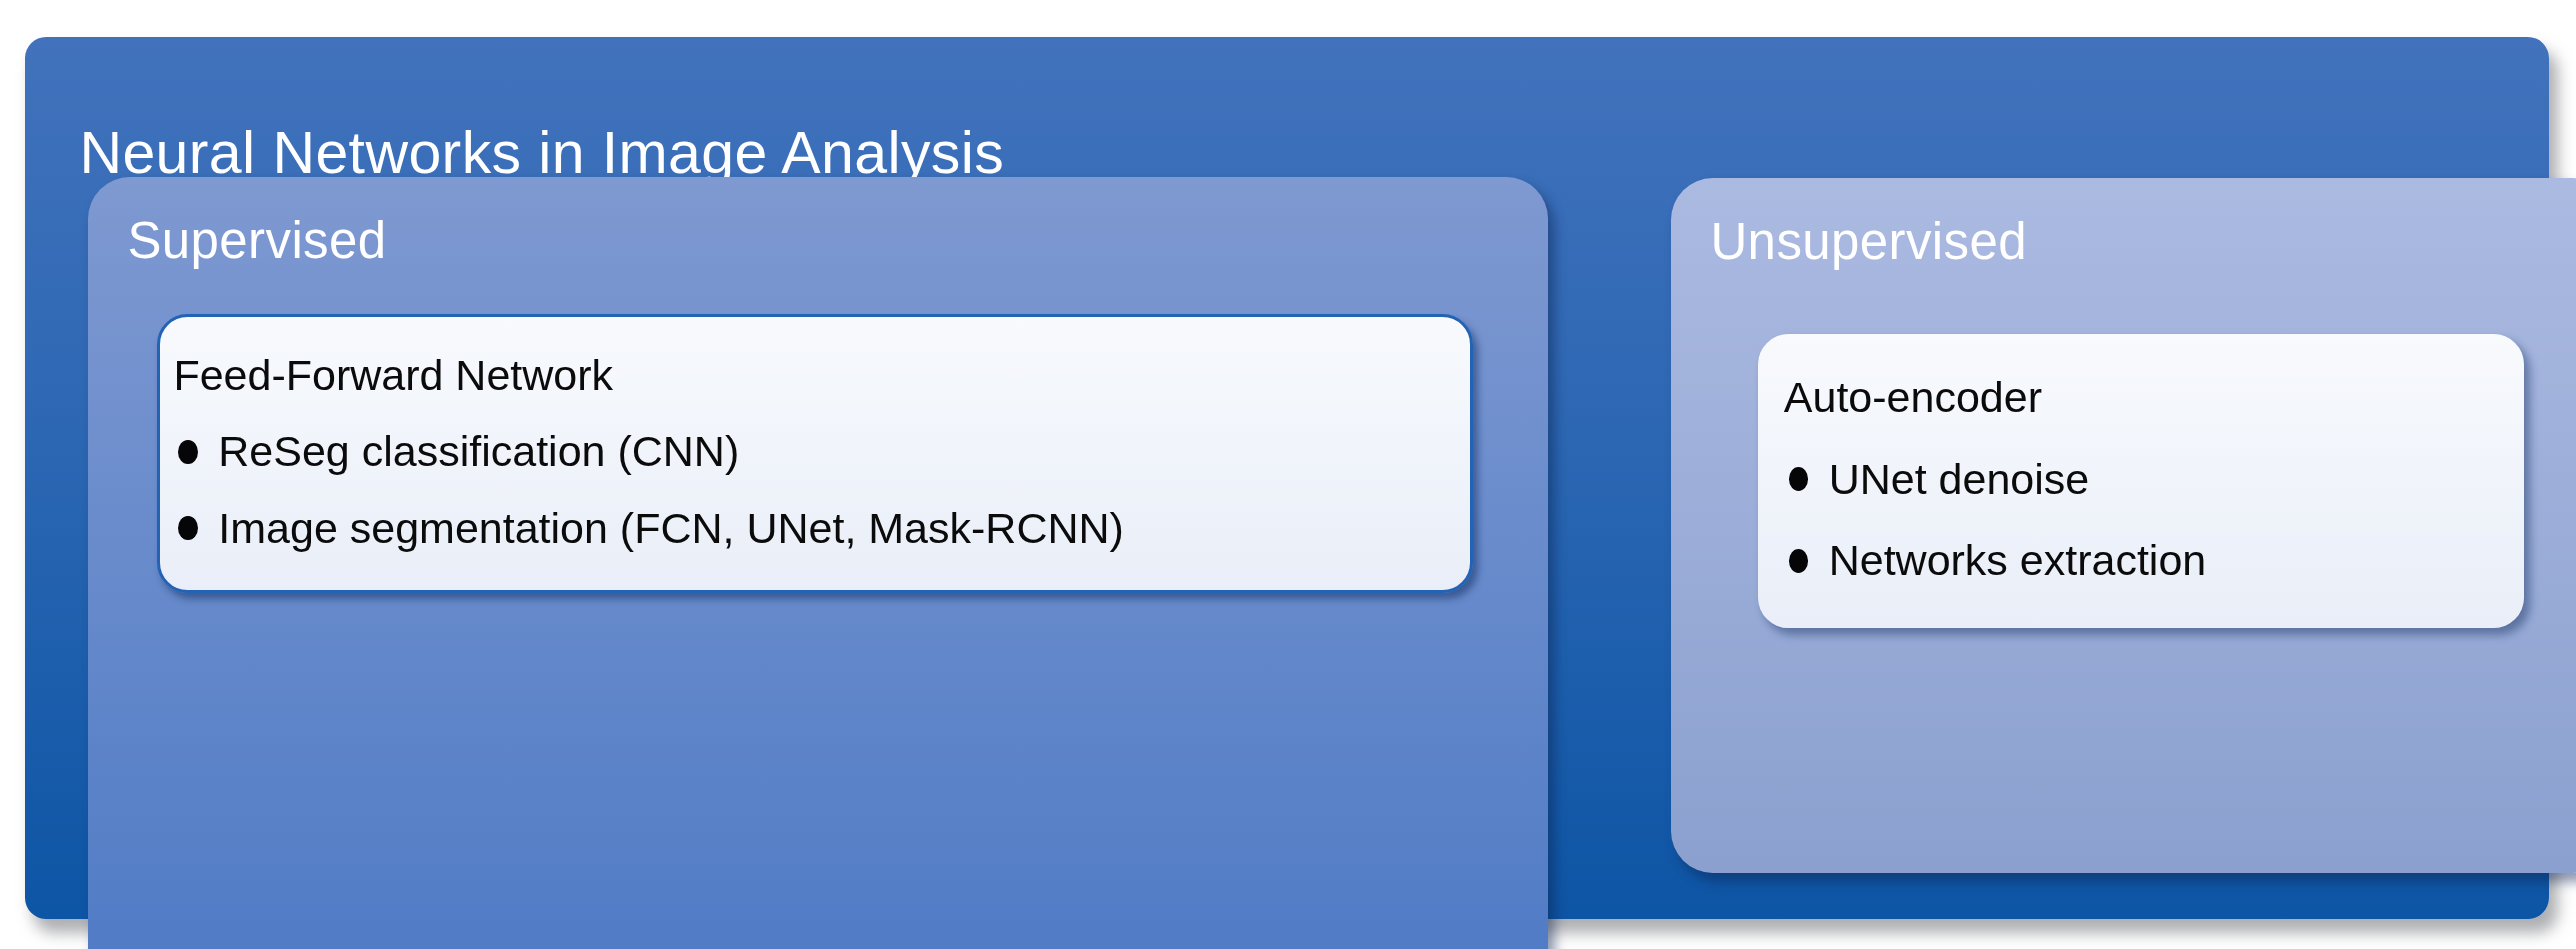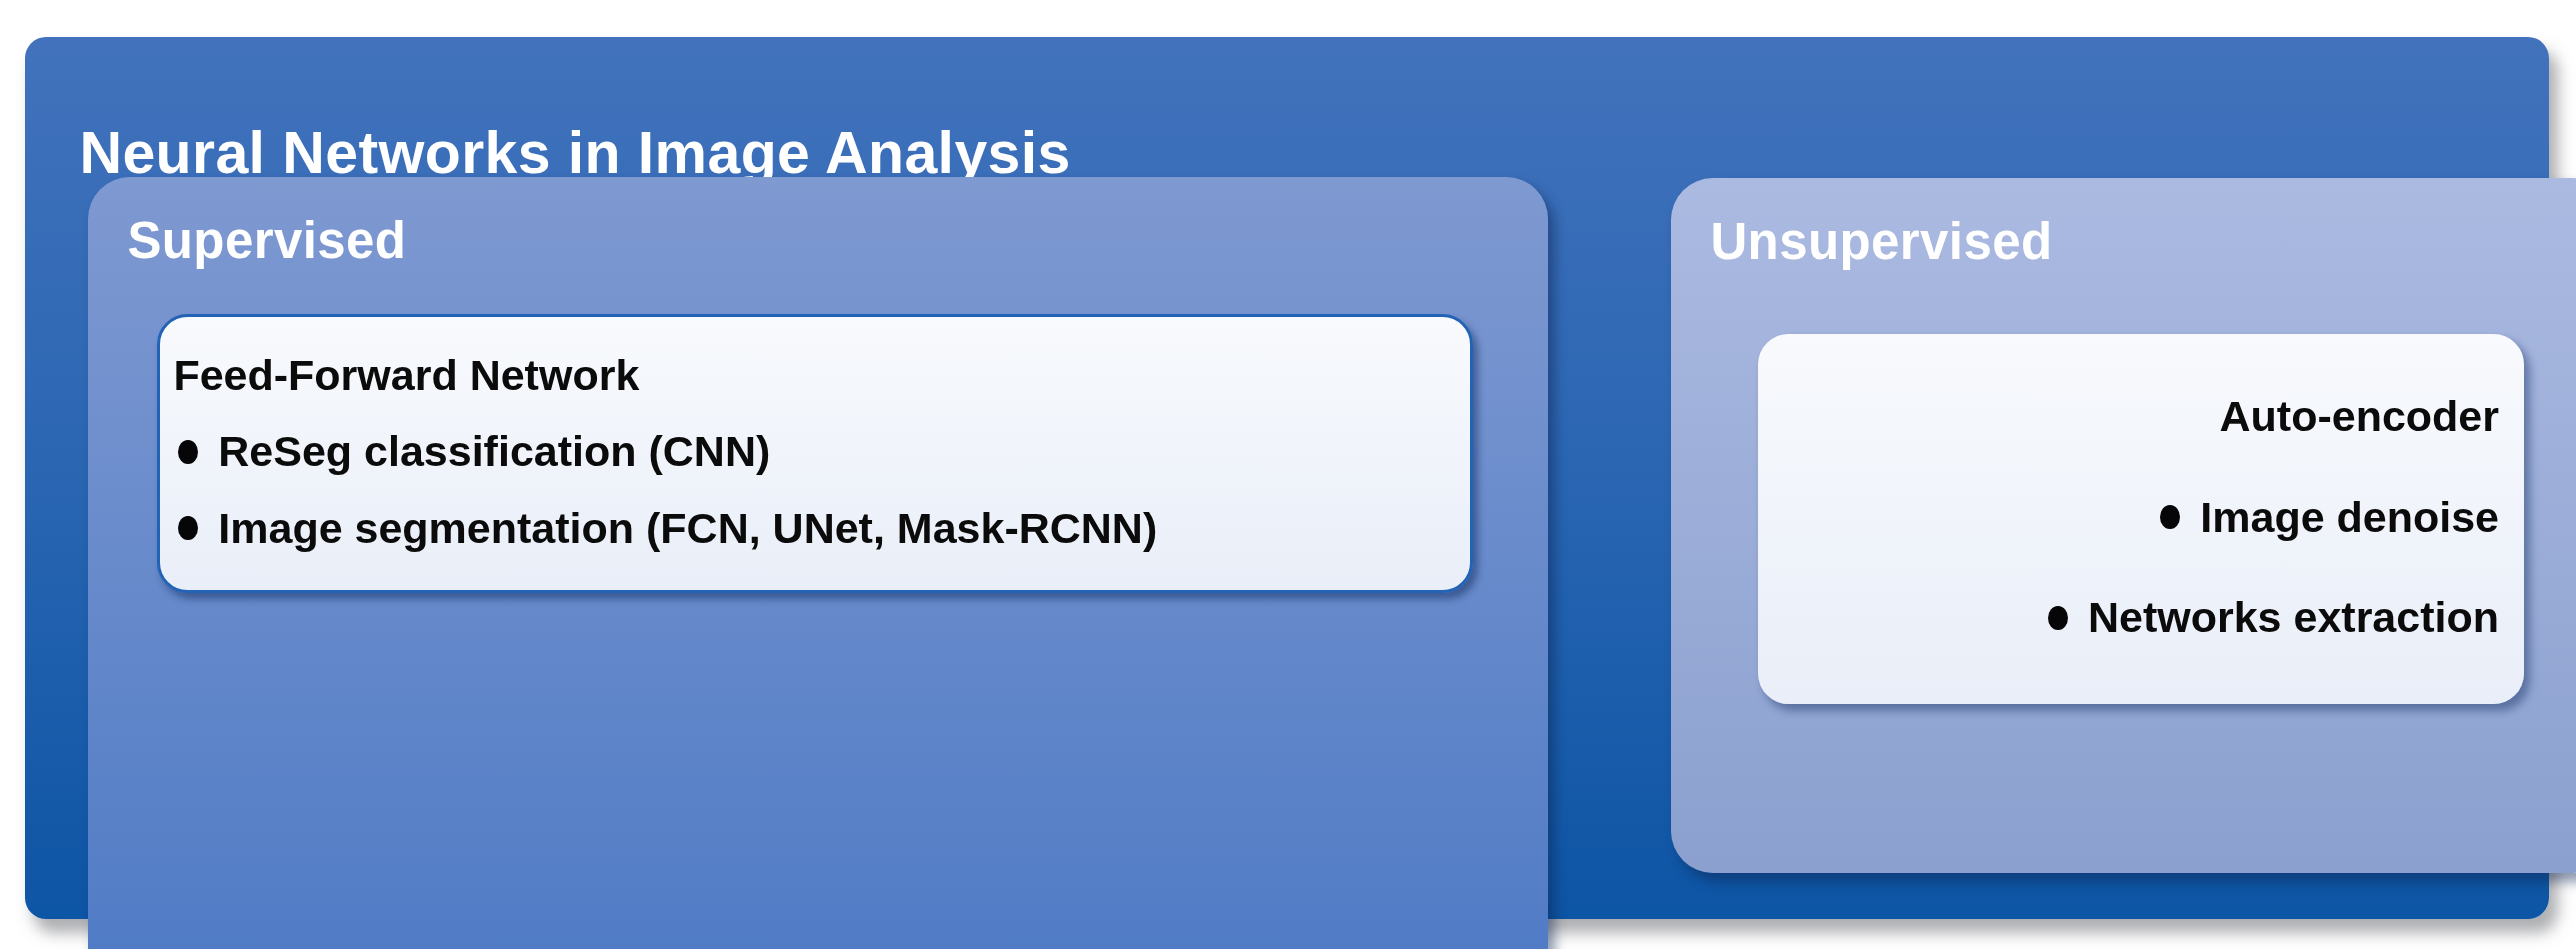--- a/index.html
+++ b/index.html
@@ -19,7 +19,6 @@
     border-radius:21px;
     background:linear-gradient(180deg,var(--outer-top) 0%,var(--outer-mid) 42%,var(--outer-bottom) 100%);
     box-shadow:8.5px 13.5px 15.2px rgba(108,110,115,0.55);
-    font-weight:bold;
   }
   .main-title{
     position:absolute; left:54px; top:86px;

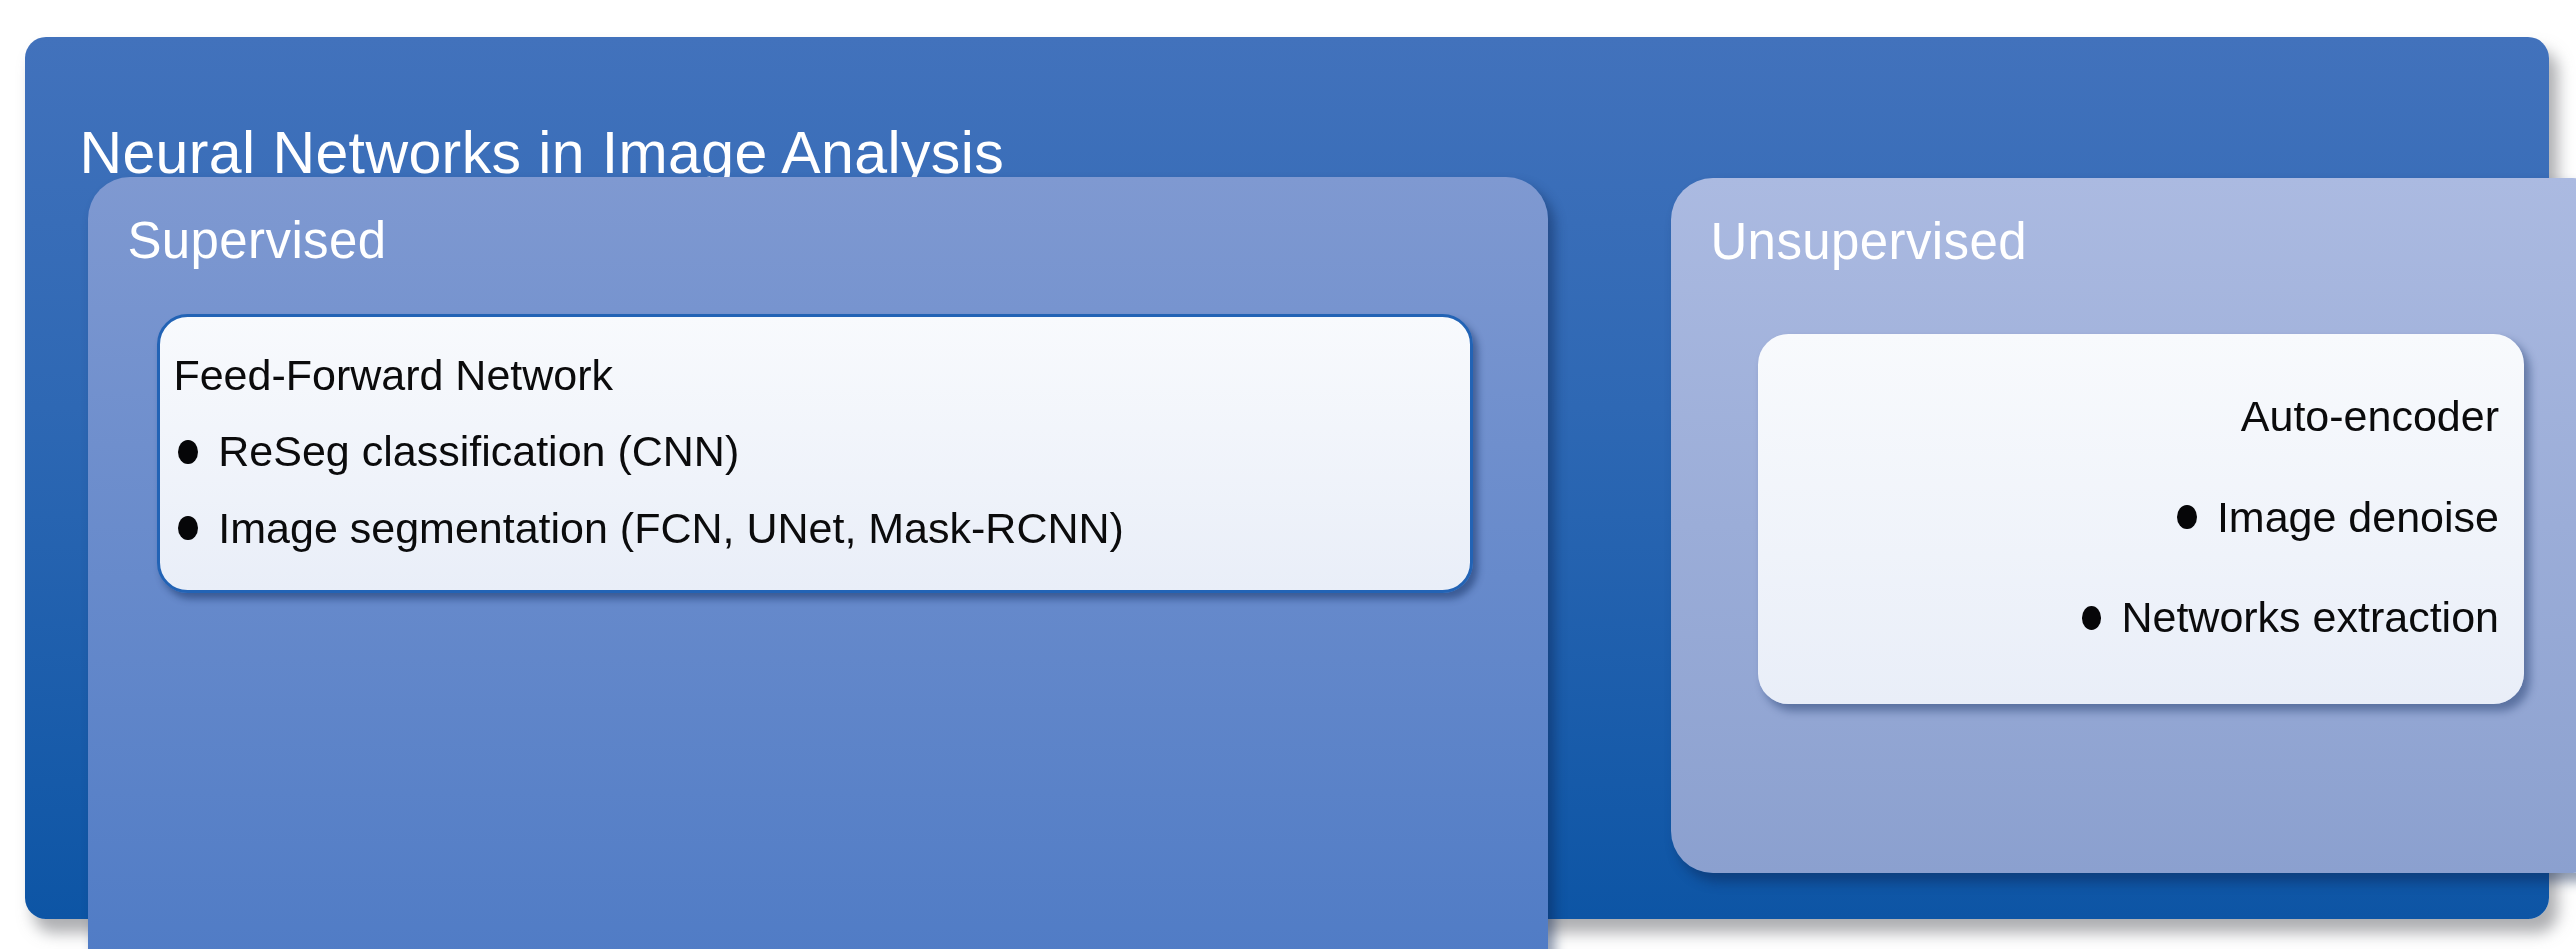--- a/index.html
+++ b/index.html
@@ -61,7 +61,7 @@
   }
   .card--ffn{ left:69px;  top:137px; width:1316px; height:279px; }
   .card--rnn{ left:69px;  top:446px; width:1316px; height:234px; }
-  .card--ae { left:87px; top:156px; width:766px;  height:370px;align-items:flex-end; }
+  .card--ae { left:87px; top:156px; width:766px;  height:294px; }
 
   .line{ display:flex; align-items:center; white-space:nowrap; }
   .line--bullet{ margin-left:5.1px; }

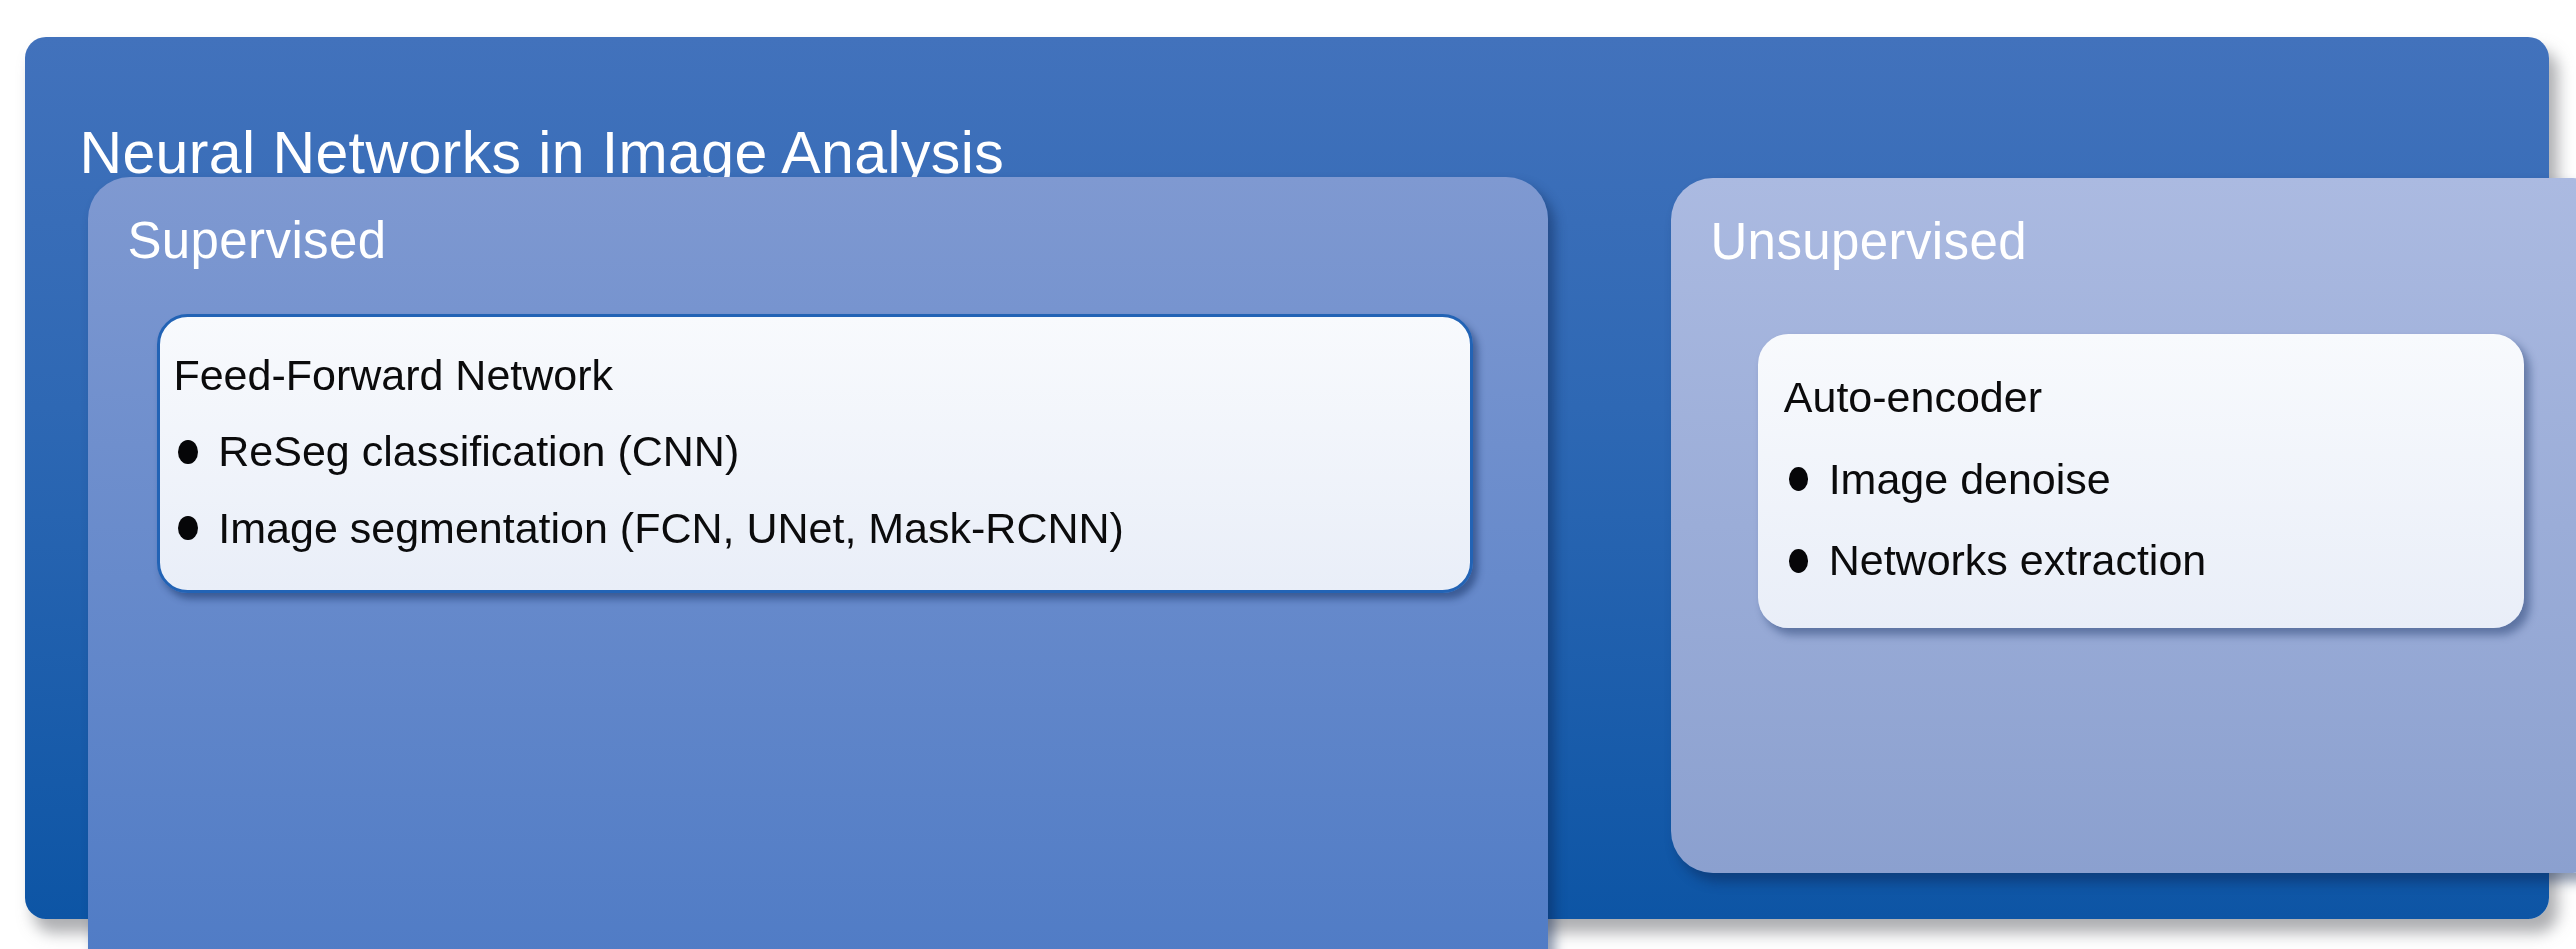--- a/index.html
+++ b/index.html
@@ -101,7 +101,7 @@
       <div class="line">Auto-encoder</div>
       <div class="line line--bullet">
         <span class="dot"></span>
-        <span>Image denoise</span>
+        <span>UNet denoise</span>
       </div>
       <div class="line line--bullet">
         <span class="dot"></span>

